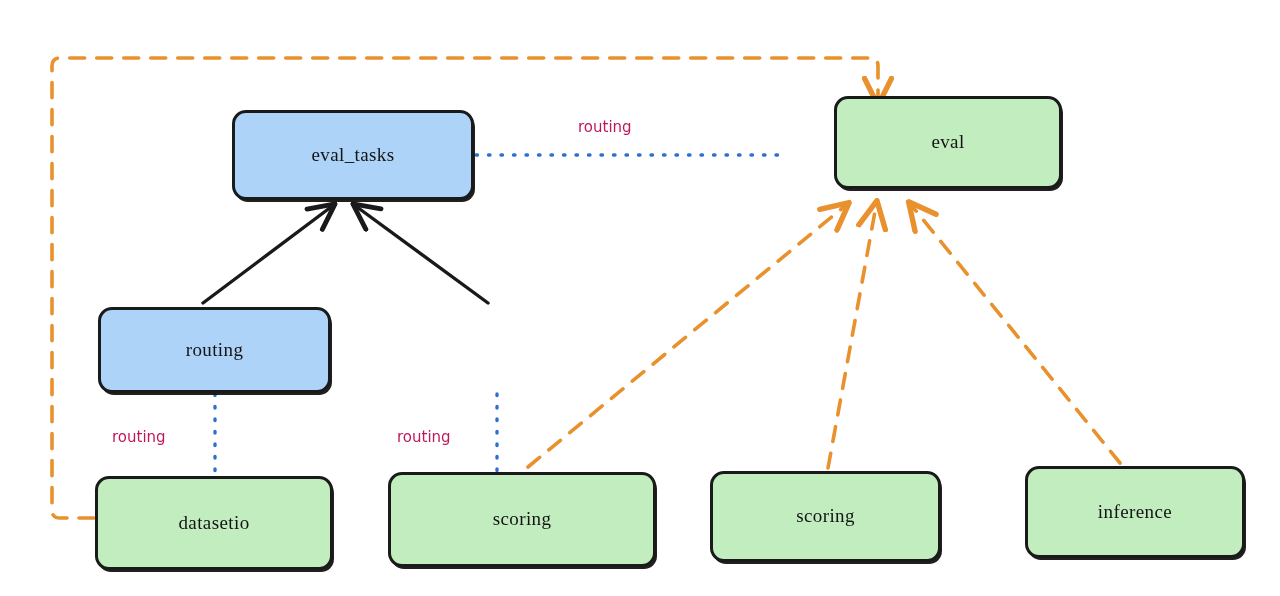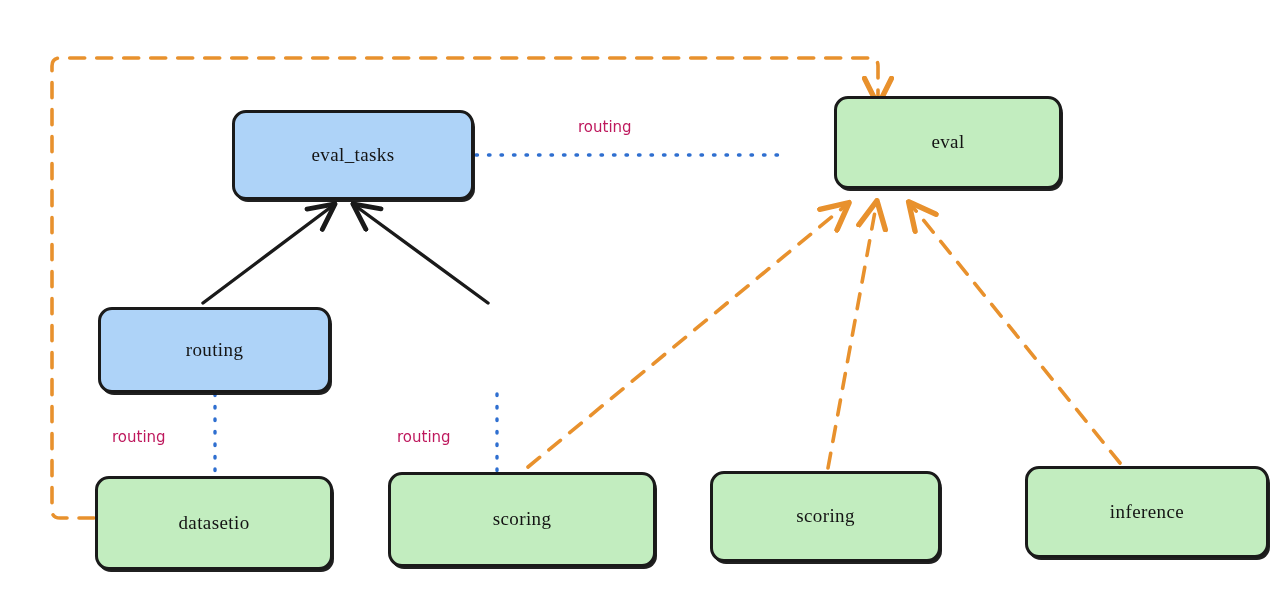--- a/index.html
+++ b/index.html
@@ -117,7 +117,7 @@
     <span class="label">scoring</span>
   </div>
 
-  <div class="node green" style="left:1025px; top:466px; width:244px; height:92px;">
+  <div class="node green" style="left:1025px; top:466px; width:220px; height:92px;">
     <span class="label">inference</span>
   </div>
 

